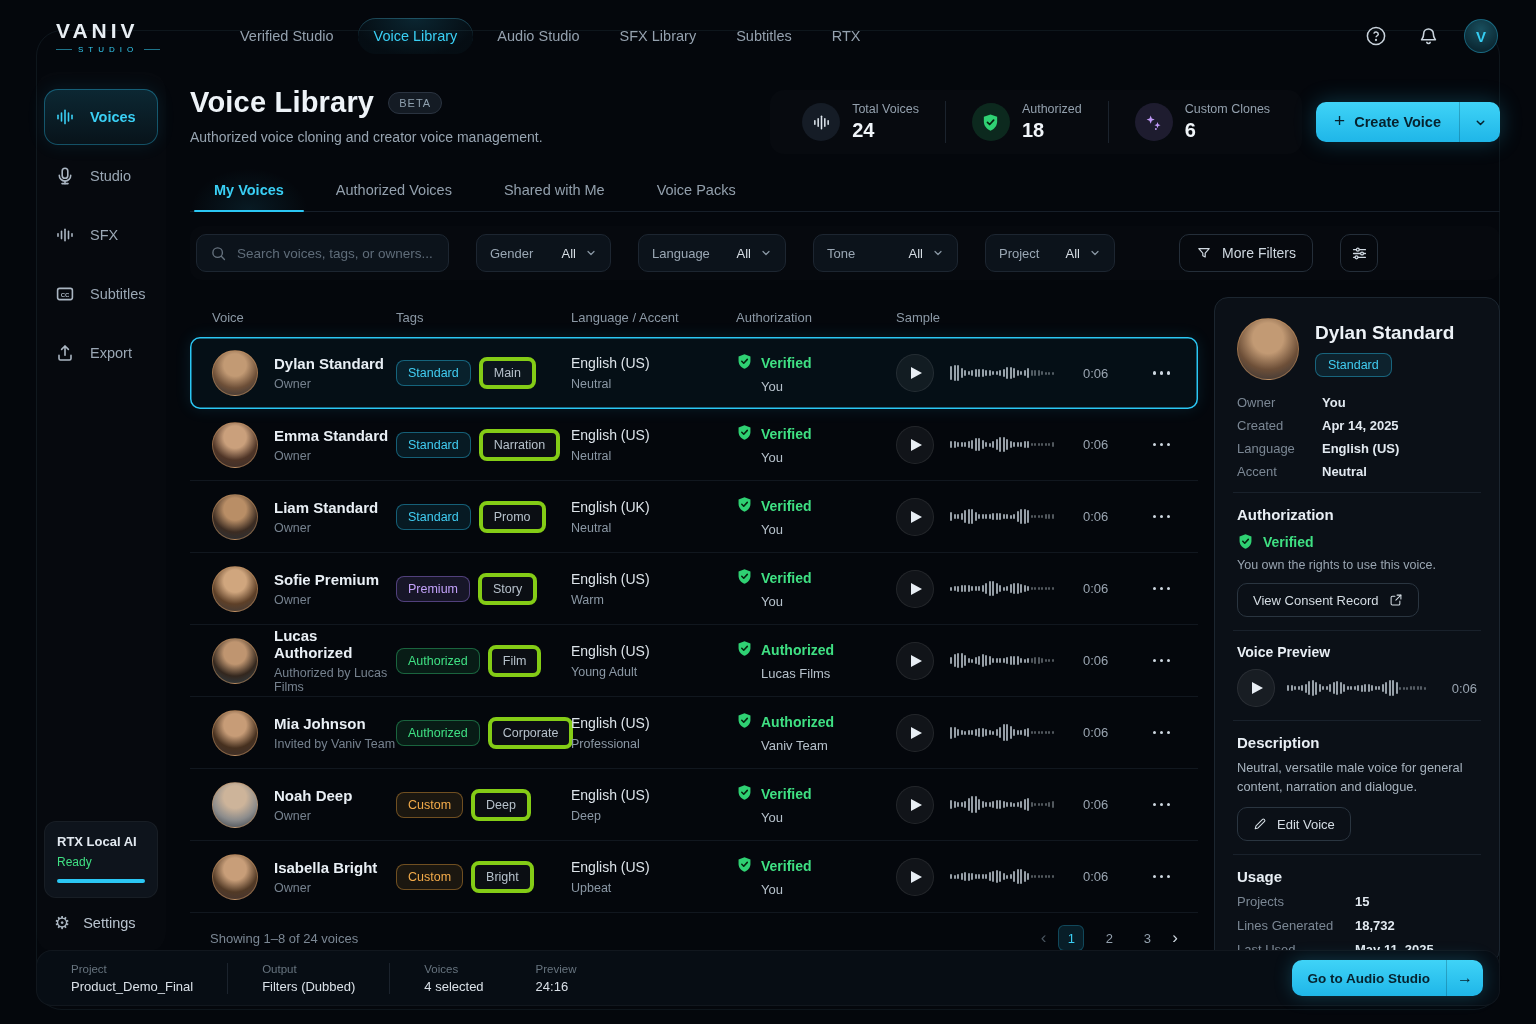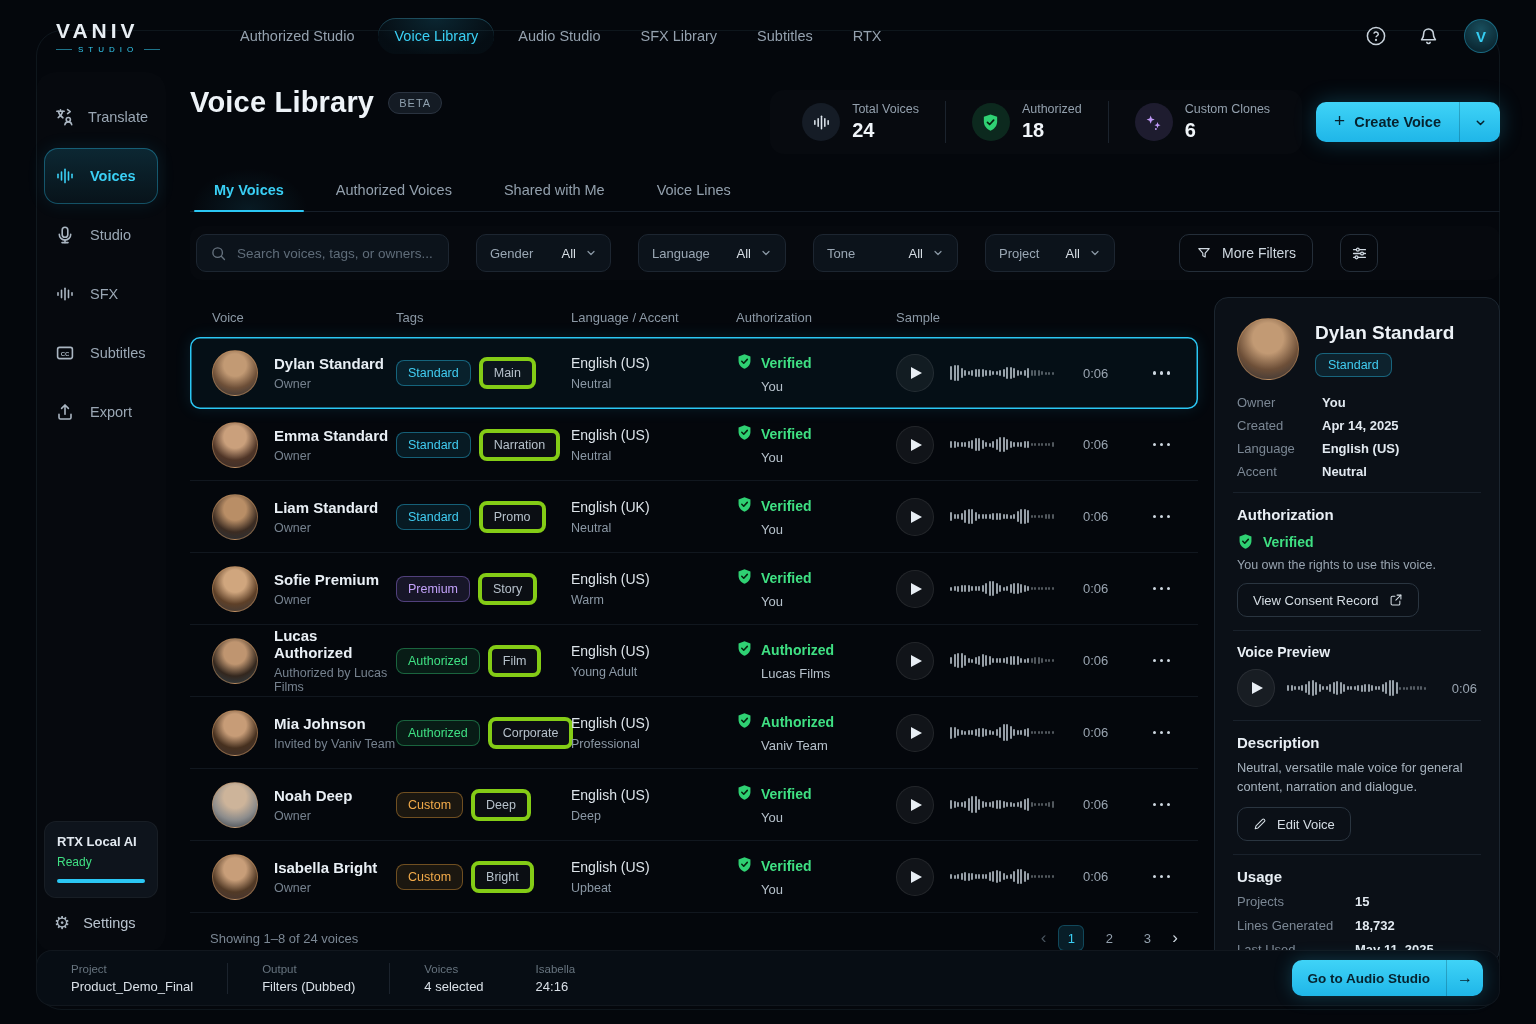--- a/index.html
+++ b/index.html
@@ -220,7 +220,7 @@
     <div class="logo-sub">STUDIO</div>
   </div>
   <nav class="top-tabs" id="top-tabs">
-      <div class="top-tab">Authorized Studio</div>
+      <div class="top-tab">Verified Studio</div>
       <div class="top-tab active">Voice Library</div>
       <div class="top-tab">Audio Studio</div>
       <div class="top-tab">SFX Library</div>

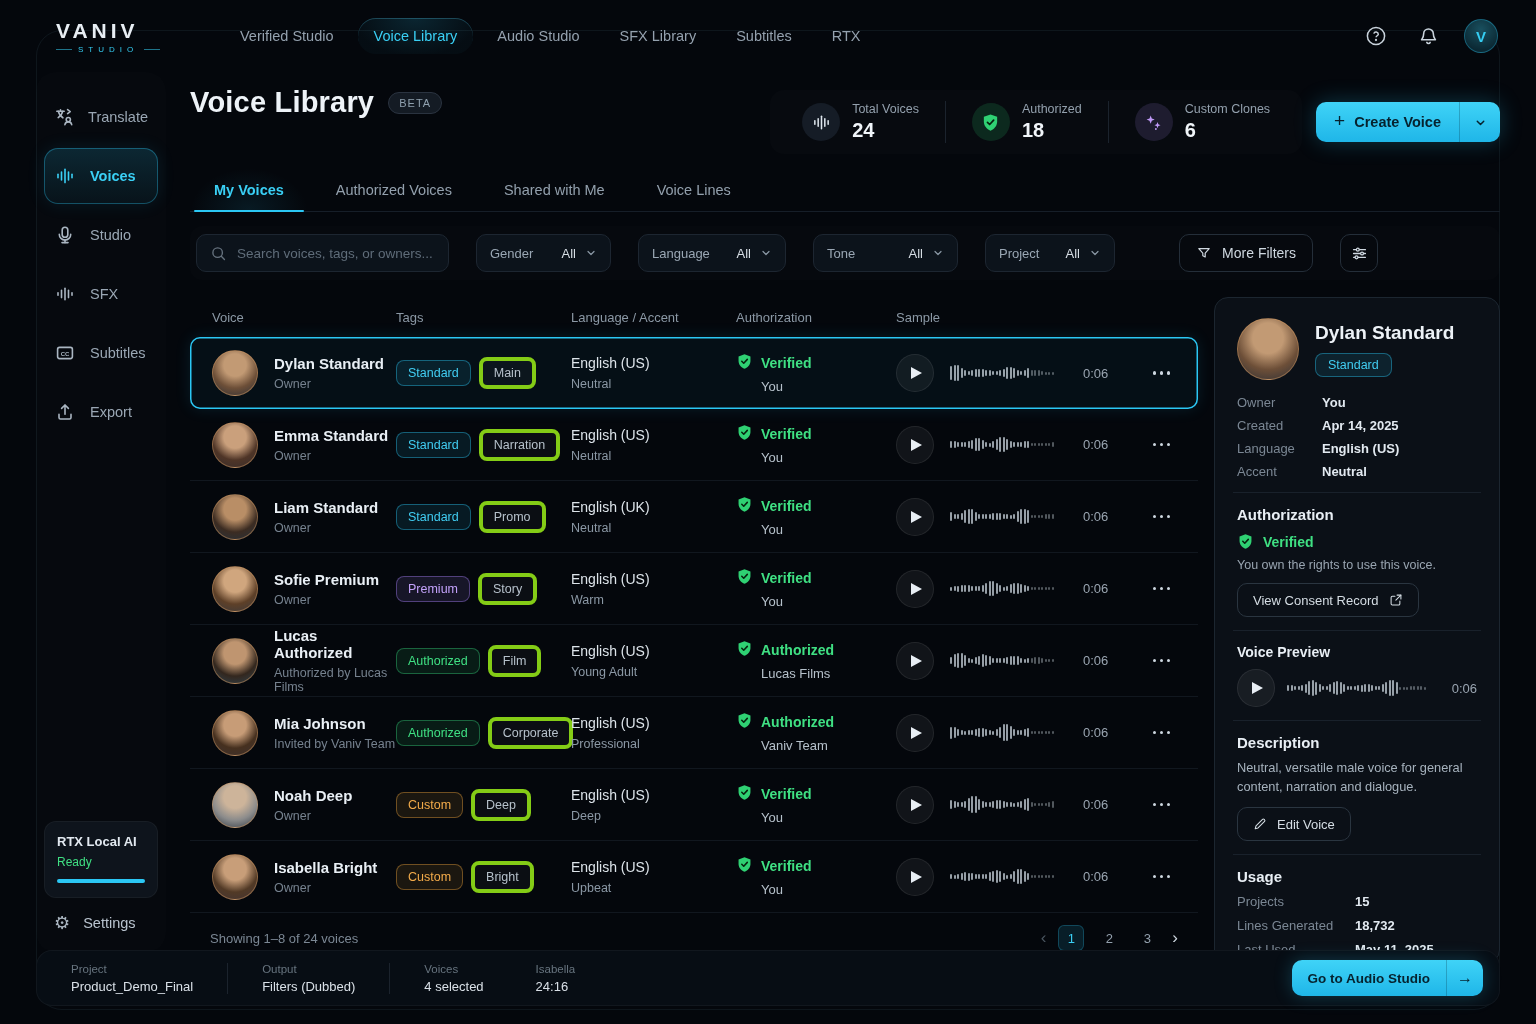--- a/index.html
+++ b/index.html
@@ -247,20 +247,6 @@
 
 <aside class="sidebar">
   <div id="side-items">
-      <div class="side-item">
-     <span class="s-ico">
-          <svg width="20" height="20" viewBox="0 0 20 20" fill="none" stroke="currentColor" stroke-width="1.6" stroke-linecap="round" stroke-linejoin="round">
-            <path d="M2.8 4.2h7.4"></path>
-            <path d="M6.5 2.8v1.4"></path>
-            <path d="M4.3 4.2c.5 2.8 2.3 5.2 4.6 6.6"></path>
-            <path d="M8.7 4.2c-.5 2.6-2.2 4.9-4.5 6.4"></path>
-            <path d="M13.6 2.6l2.6 2-2.6 2"></path>
-            <circle cx="14.3" cy="12.6" r="2.1"></circle>
-            <path d="M10.9 17.6c.4-1.7 1.7-2.7 3.4-2.7s3 1 3.4 2.7"></path>
-          </svg>
-        </span>
-     <span>Translate</span>
-   </div>
       <div class="side-item active">
      <span class="s-ico">
           <svg width="20" height="20" viewBox="0 0 20 20" fill="none" stroke="currentColor" stroke-width="1.6" stroke-linecap="round" stroke-linejoin="round">

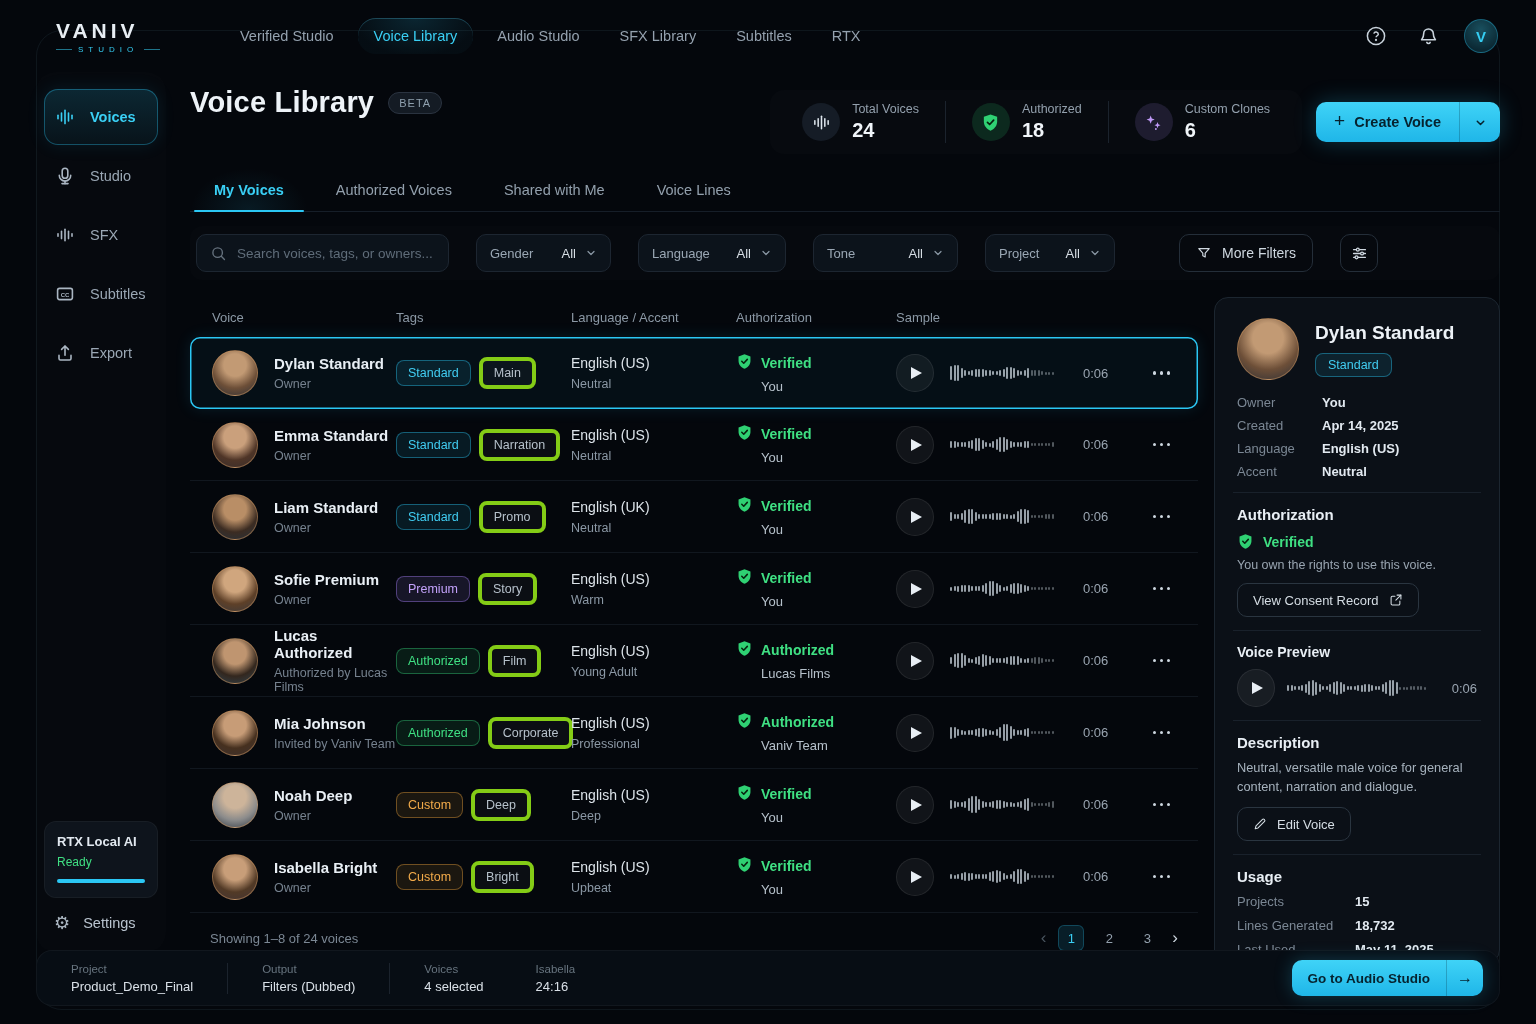--- a/index.html
+++ b/index.html
@@ -322,6 +322,7 @@
         <h1 class="page-title">Voice Library</h1>
         <span class="beta-badge">BETA</span>
       </div>
+      <div class="page-sub">Authorized voice cloning and creator voice management.</div>
     </div>
     <div class="stats-panel" id="stats-panel">
         <div class="stat">

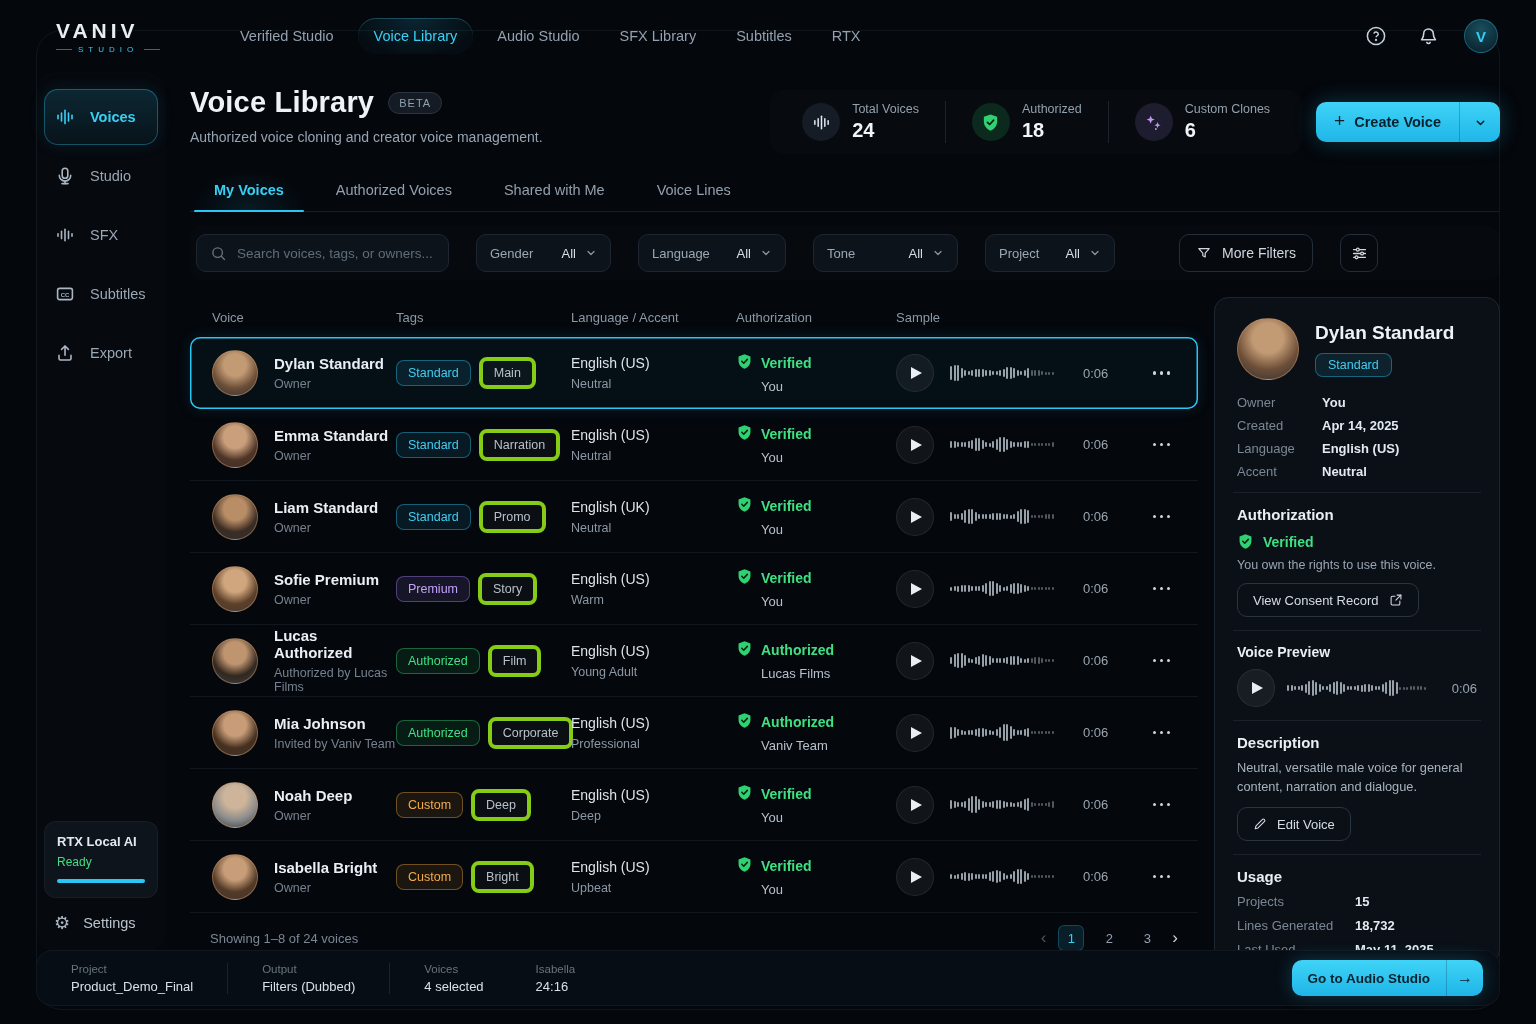--- a/index.html
+++ b/index.html
@@ -384,7 +384,7 @@
       <div class="view-tab active">My Voices</div>
       <div class="view-tab">Authorized Voices</div>
       <div class="view-tab">Shared with Me</div>
-      <div class="view-tab">Voice Lines</div>
+      <div class="view-tab">Voice Packs</div>
     </div>
 
   <div class="filter-row">

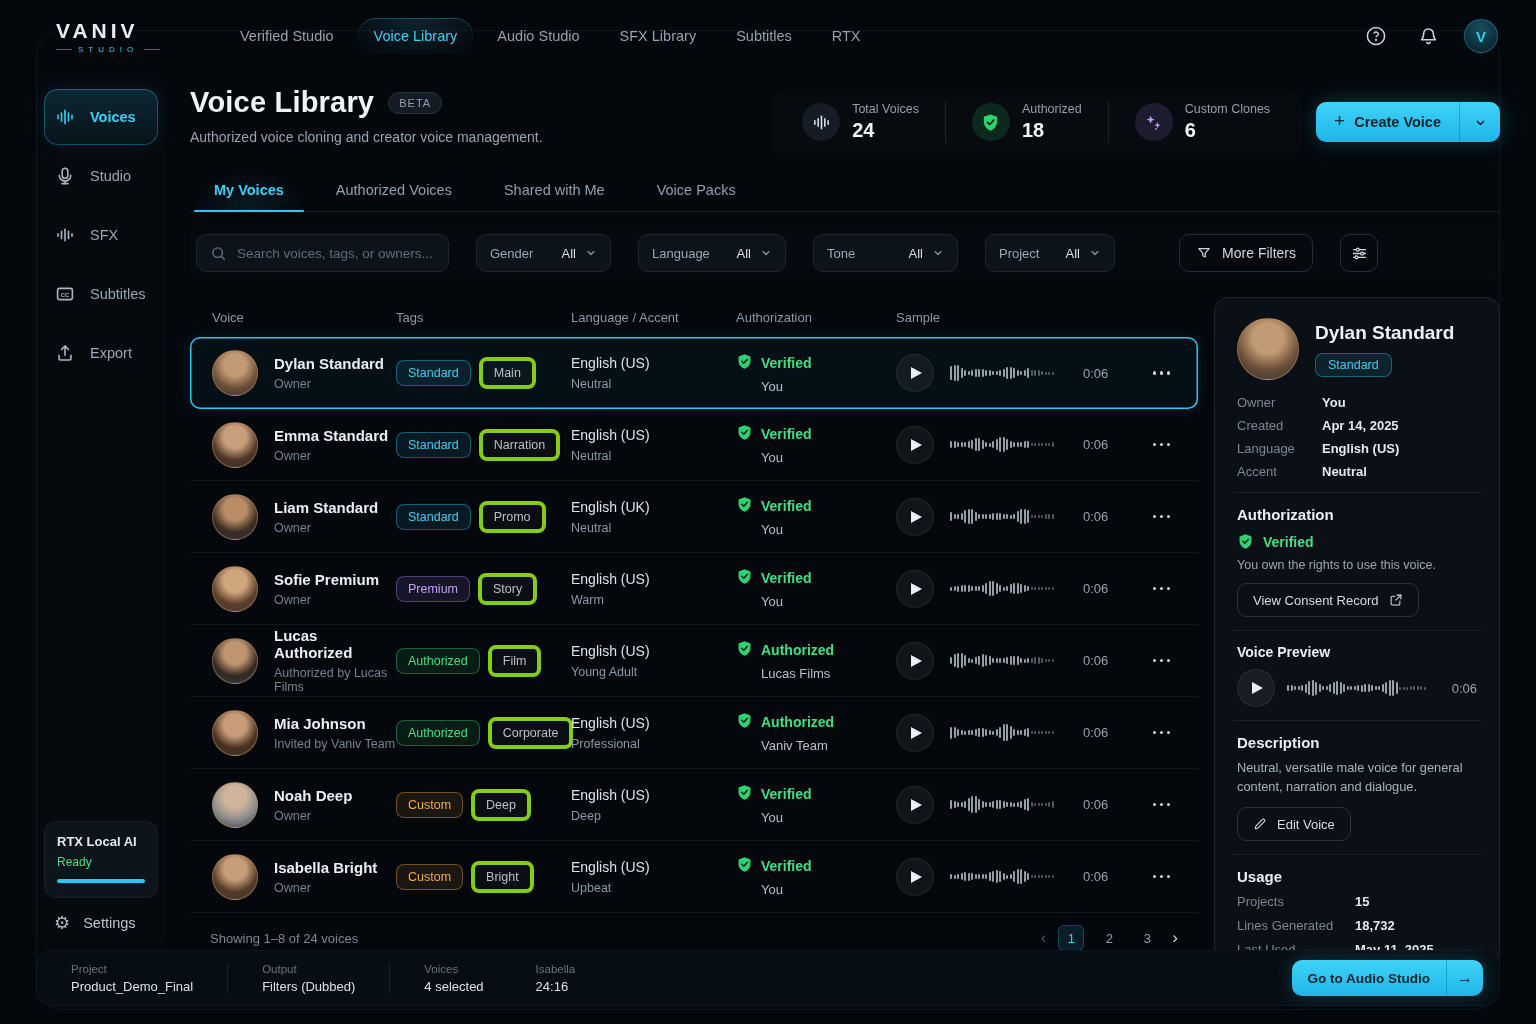--- a/index.html
+++ b/index.html
@@ -1163,7 +1163,7 @@
      <div class="bb-label">Voices</div>
      <div class="bb-value">4 selected</div>
    </div><div class="bb-item">
-     <div class="bb-label">Isabella</div>
+     <div class="bb-label">Preview</div>
      <div class="bb-value">24:16</div>
    </div></span>
   <button class="bb-cta">

